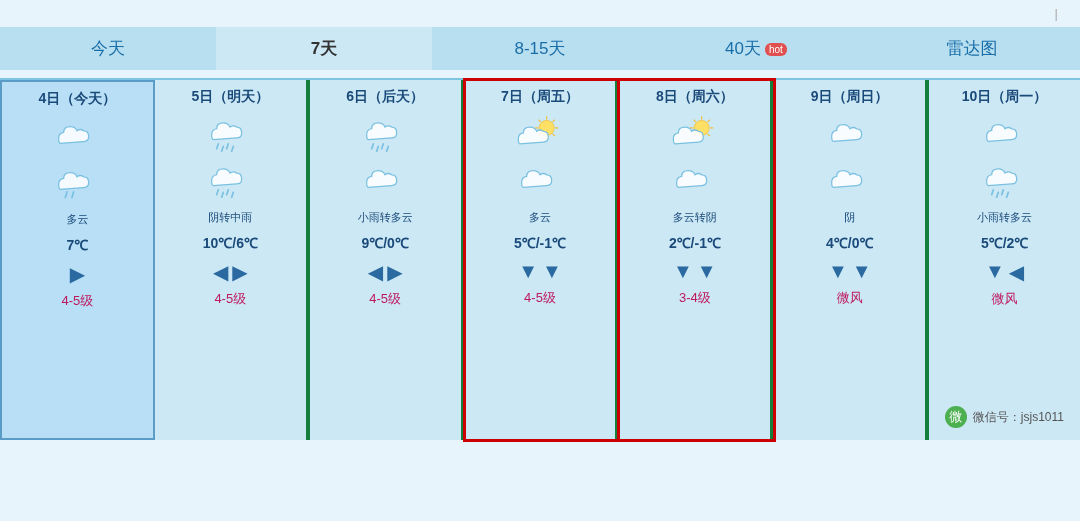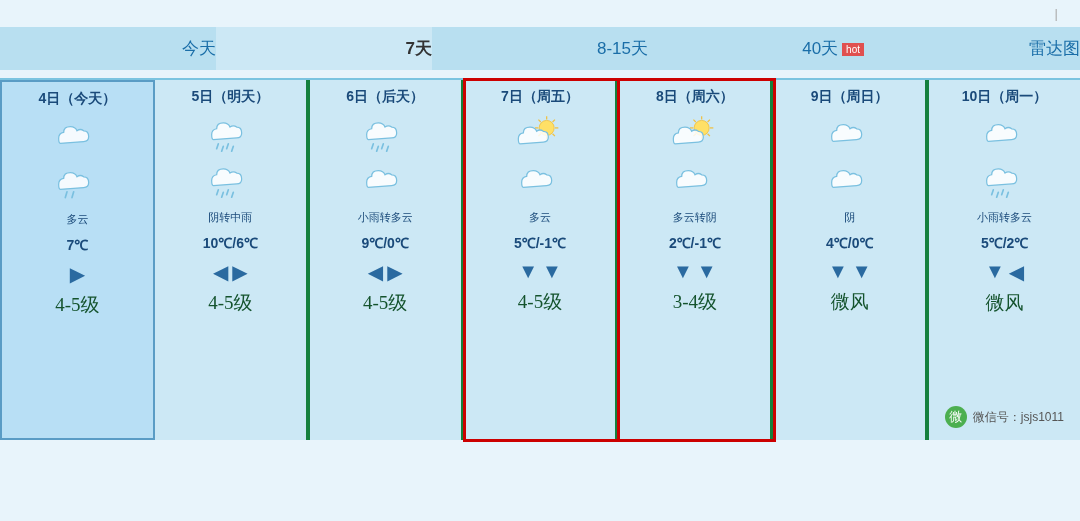--- a/index.html
+++ b/index.html
@@ -39,7 +39,7 @@
     }
     .nav-tab {
       flex: 1;
-      text-align: right;
+      text-align: center;
       padding: 10px 0;
       font-size: 17px;
       color: #1a6ea8;

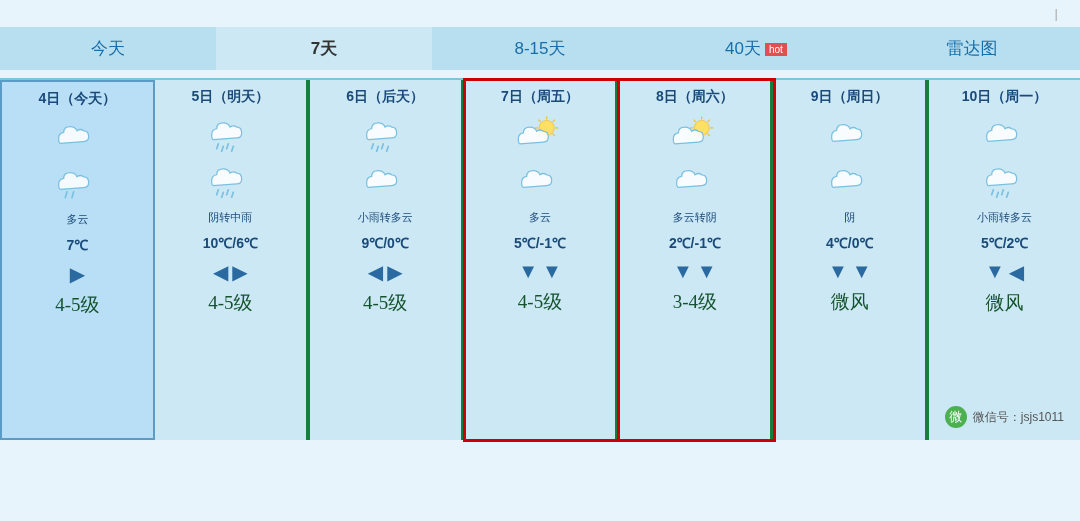--- a/index.html
+++ b/index.html
@@ -57,7 +57,7 @@
       color: white;
       font-size: 10px;
       padding: 1px 4px;
-      border-radius: 0;
+      border-radius: 6px;
       margin-left: 4px;
       vertical-align: middle;
     }

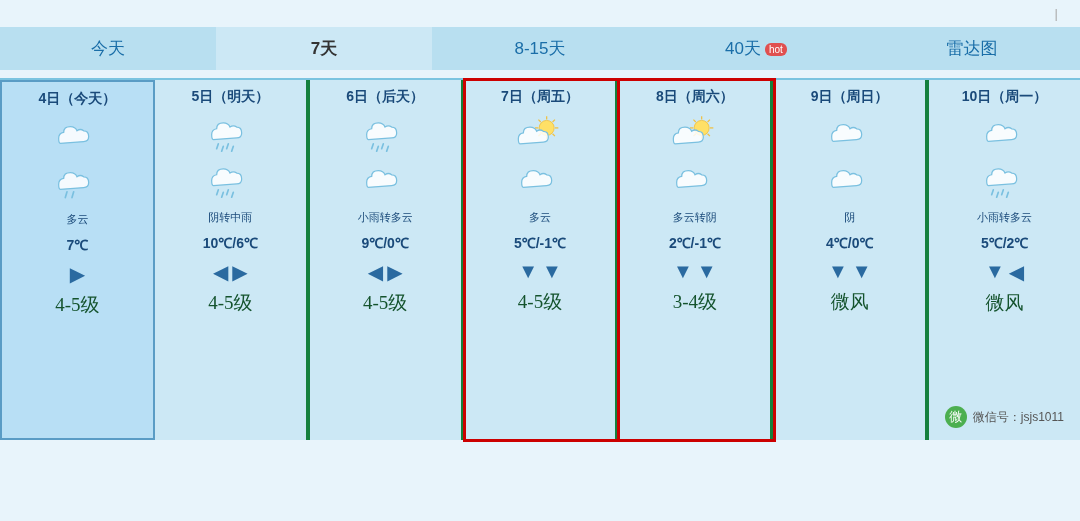--- a/index.html
+++ b/index.html
@@ -129,10 +129,9 @@
       color: #2a6aa0;
     }
     .wind-level {
-      font-size: 19px;
-      color: #14532d;
+      font-size: 13px;
+      color: #be185d;
       margin-top: 2px;
-      font-family: Liberation Serif, serif;
     }
   </style>
 </head>

